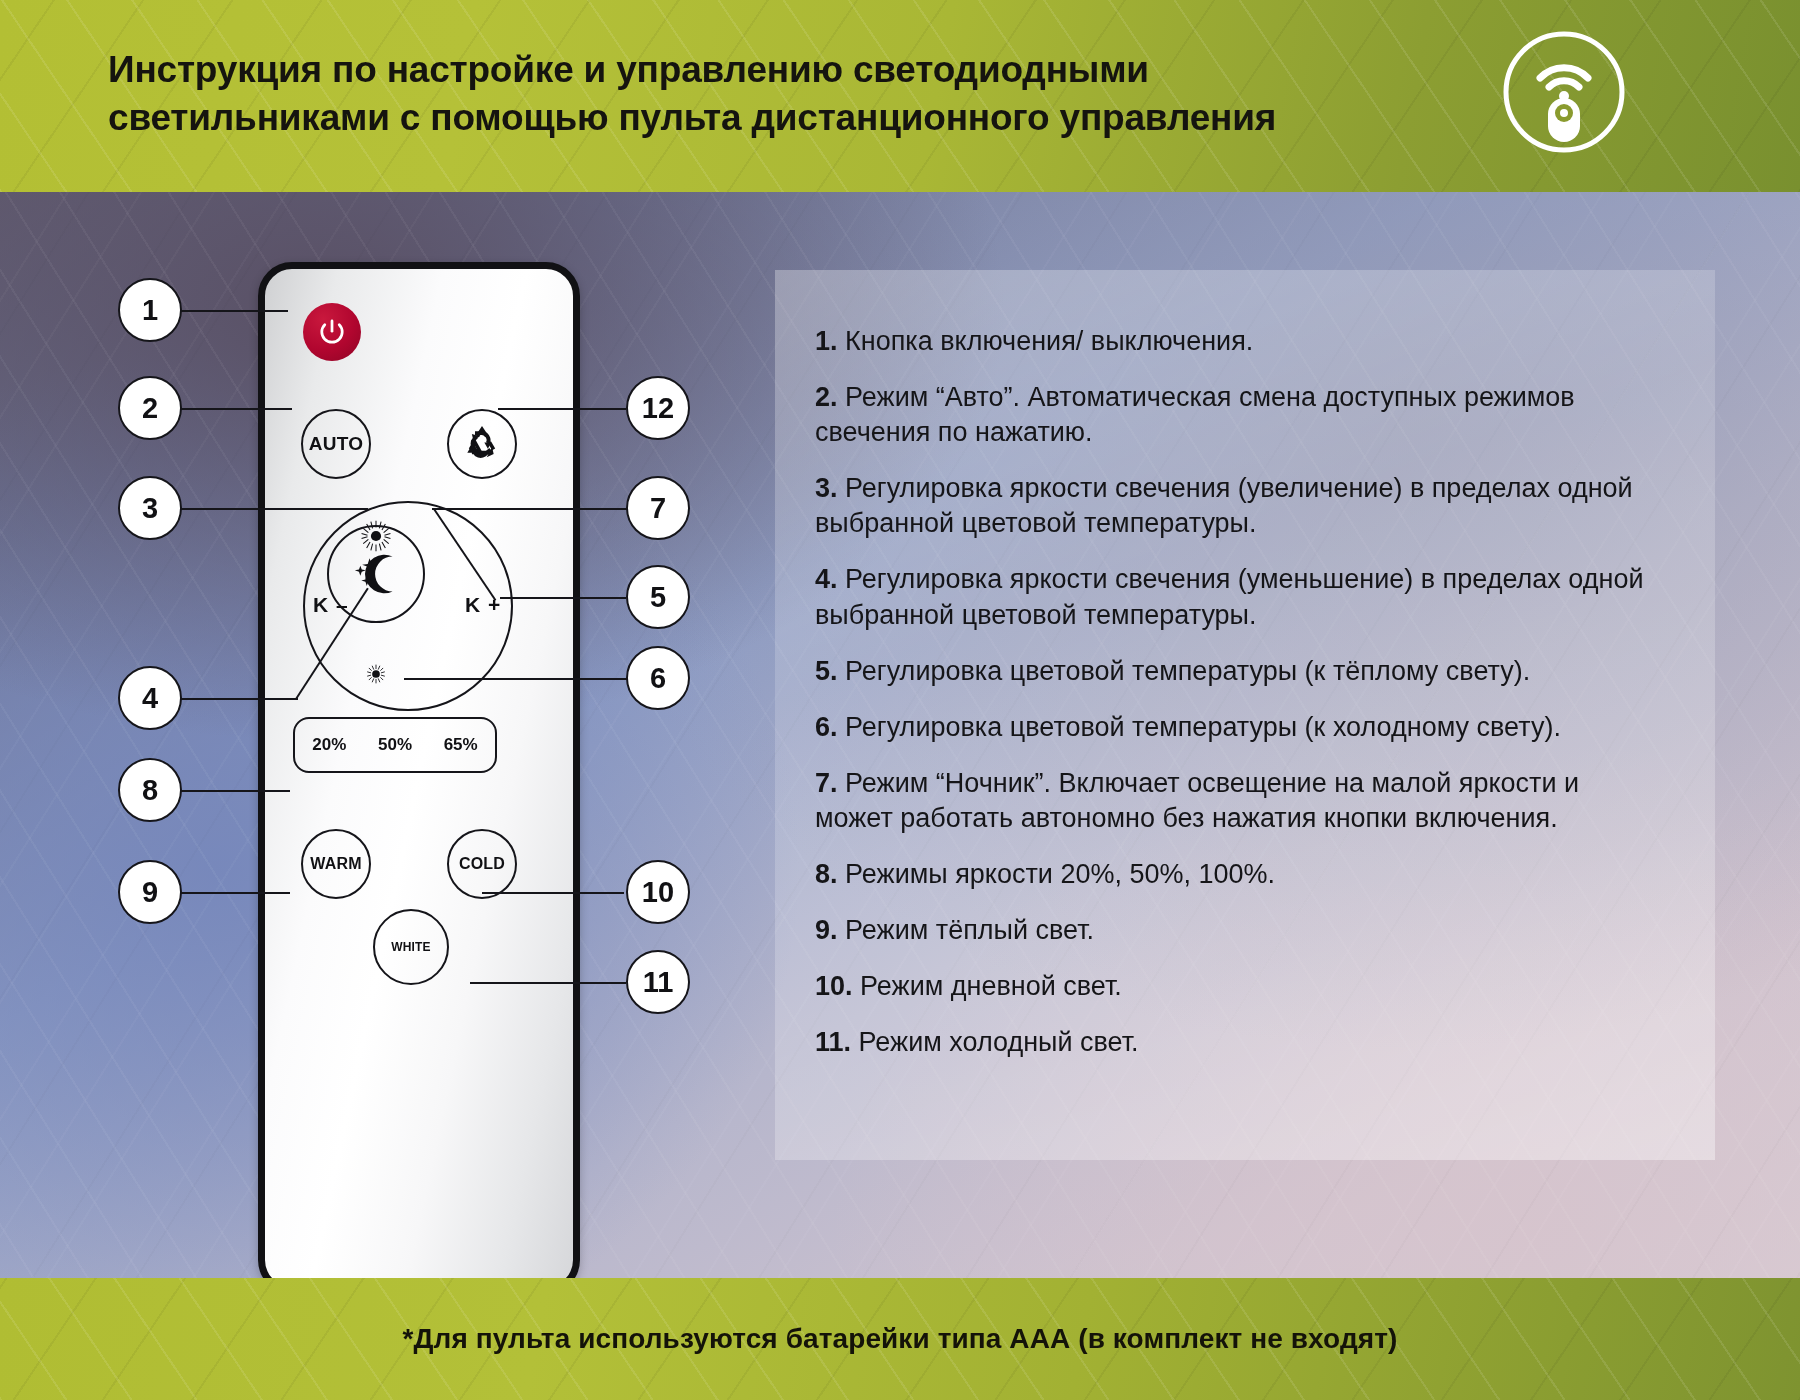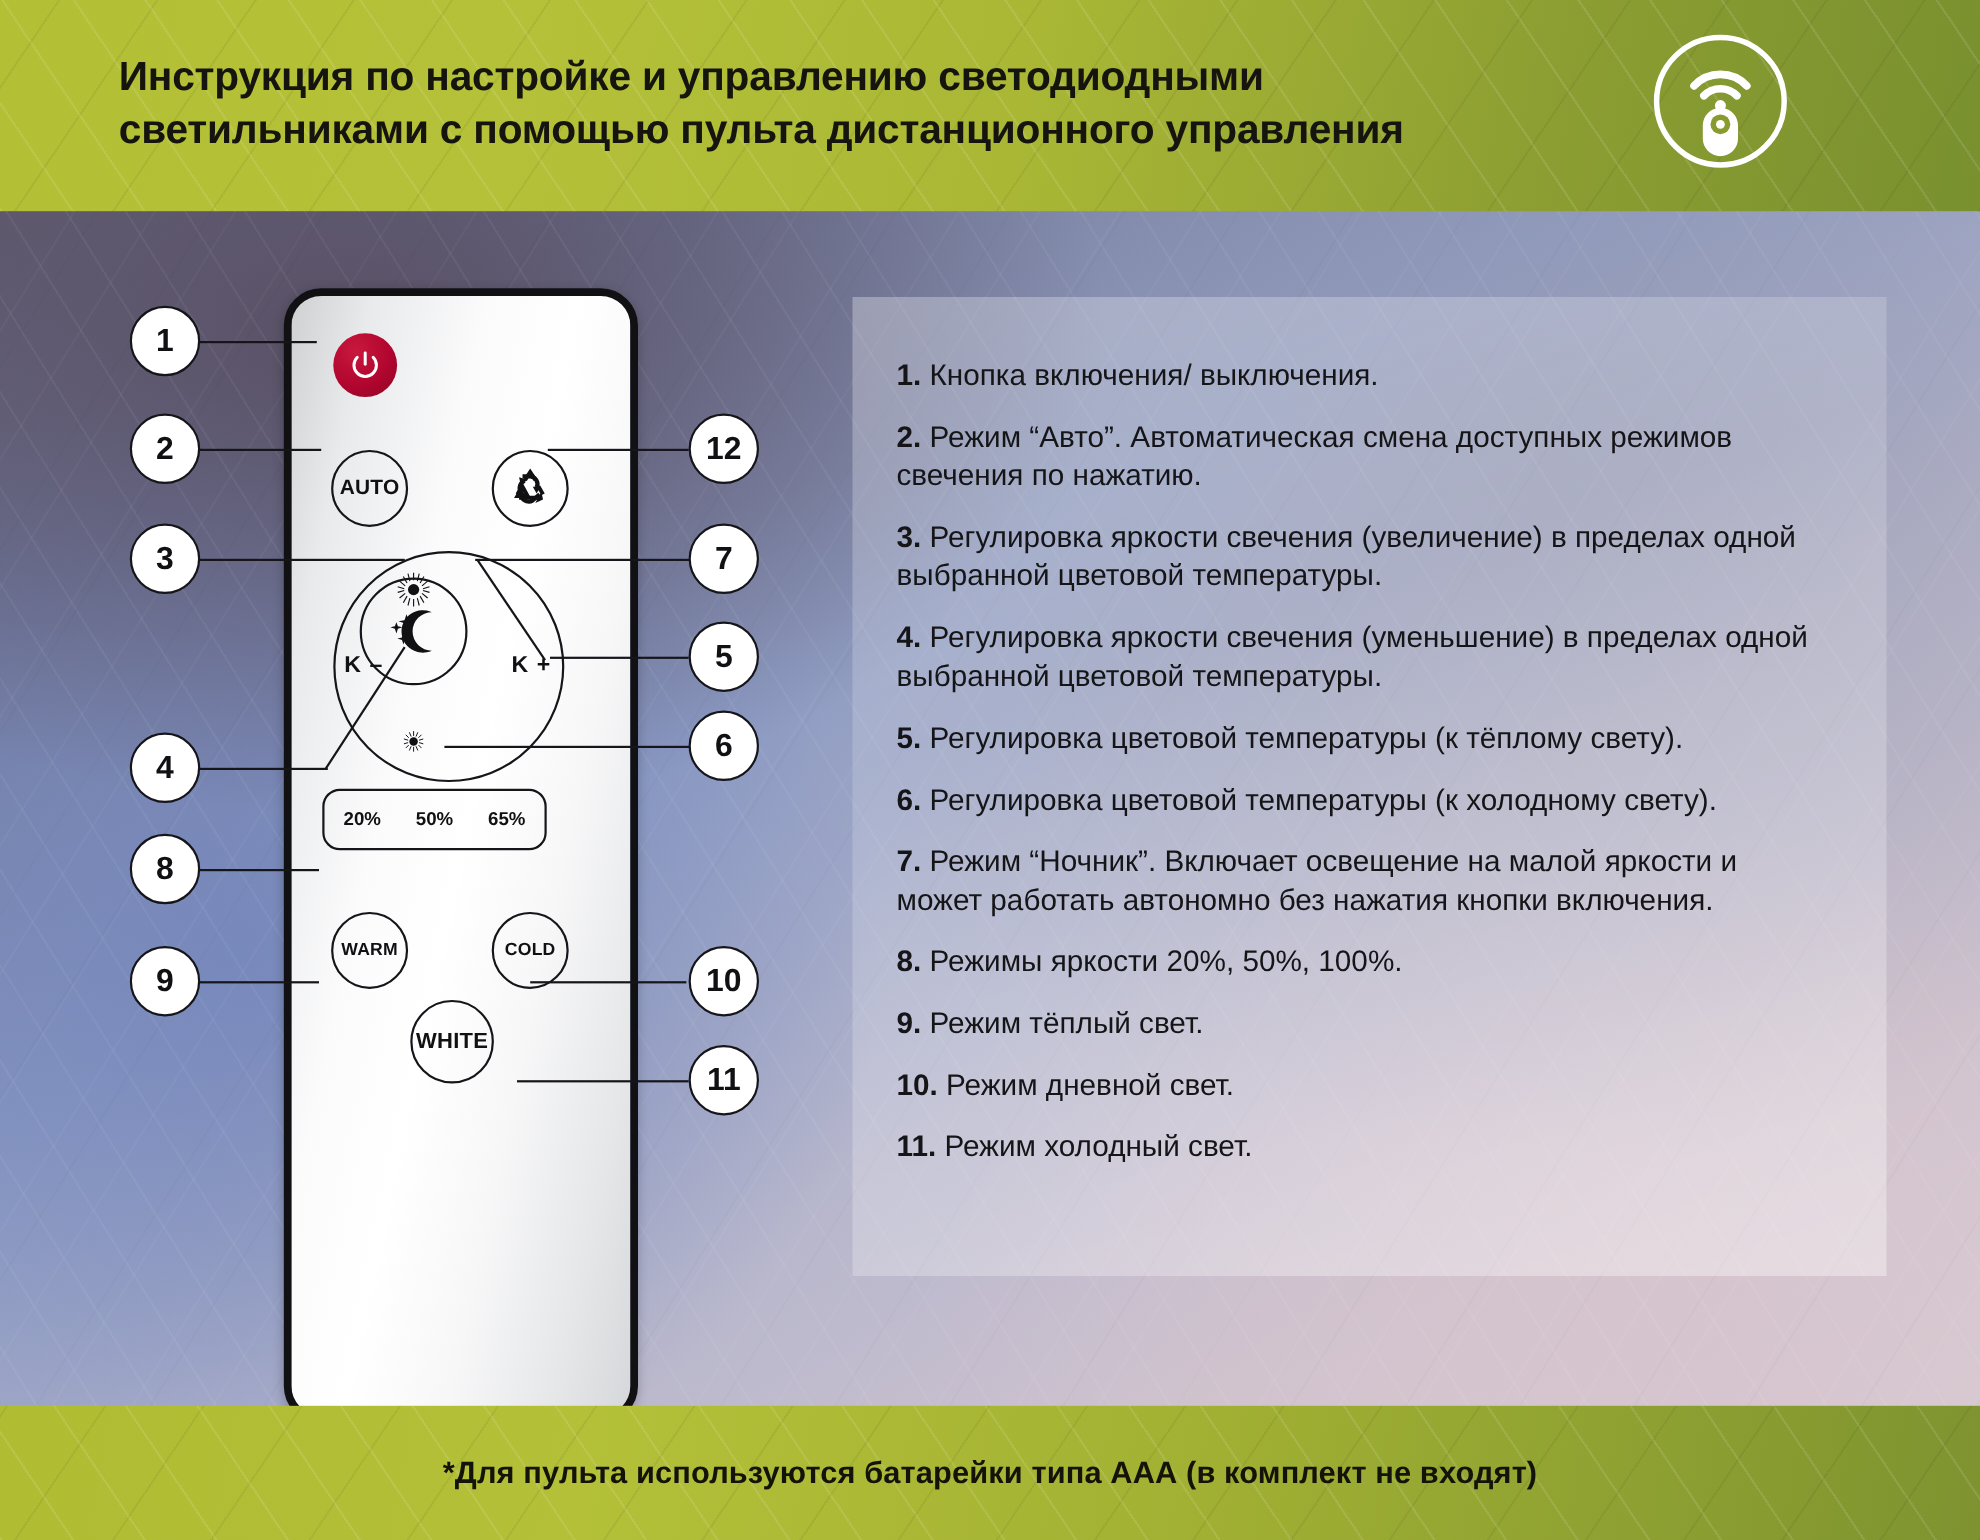--- a/index.html
+++ b/index.html
@@ -130,7 +130,7 @@
   .btn-loop  { left: 182px; top: 140px; width: 70px; height: 70px; }
   .btn-warm  { left: 36px;  top: 560px; width: 70px; height: 70px; font-size: 16px; letter-spacing: 0.2px; }
   .btn-cold  { left: 182px; top: 560px; width: 70px; height: 70px; font-size: 16px; letter-spacing: 0.2px; }
-  .btn-white { left: 108px; top: 640px; width: 76px; height: 76px; font-size: 20px; letter-spacing: 0.2px; }
+  .btn-white { left: 108px; top: 640px; width: 76px; height: 76px; font-size: 12px; letter-spacing: 0.2px; }
 
   
   .dial-outer {

